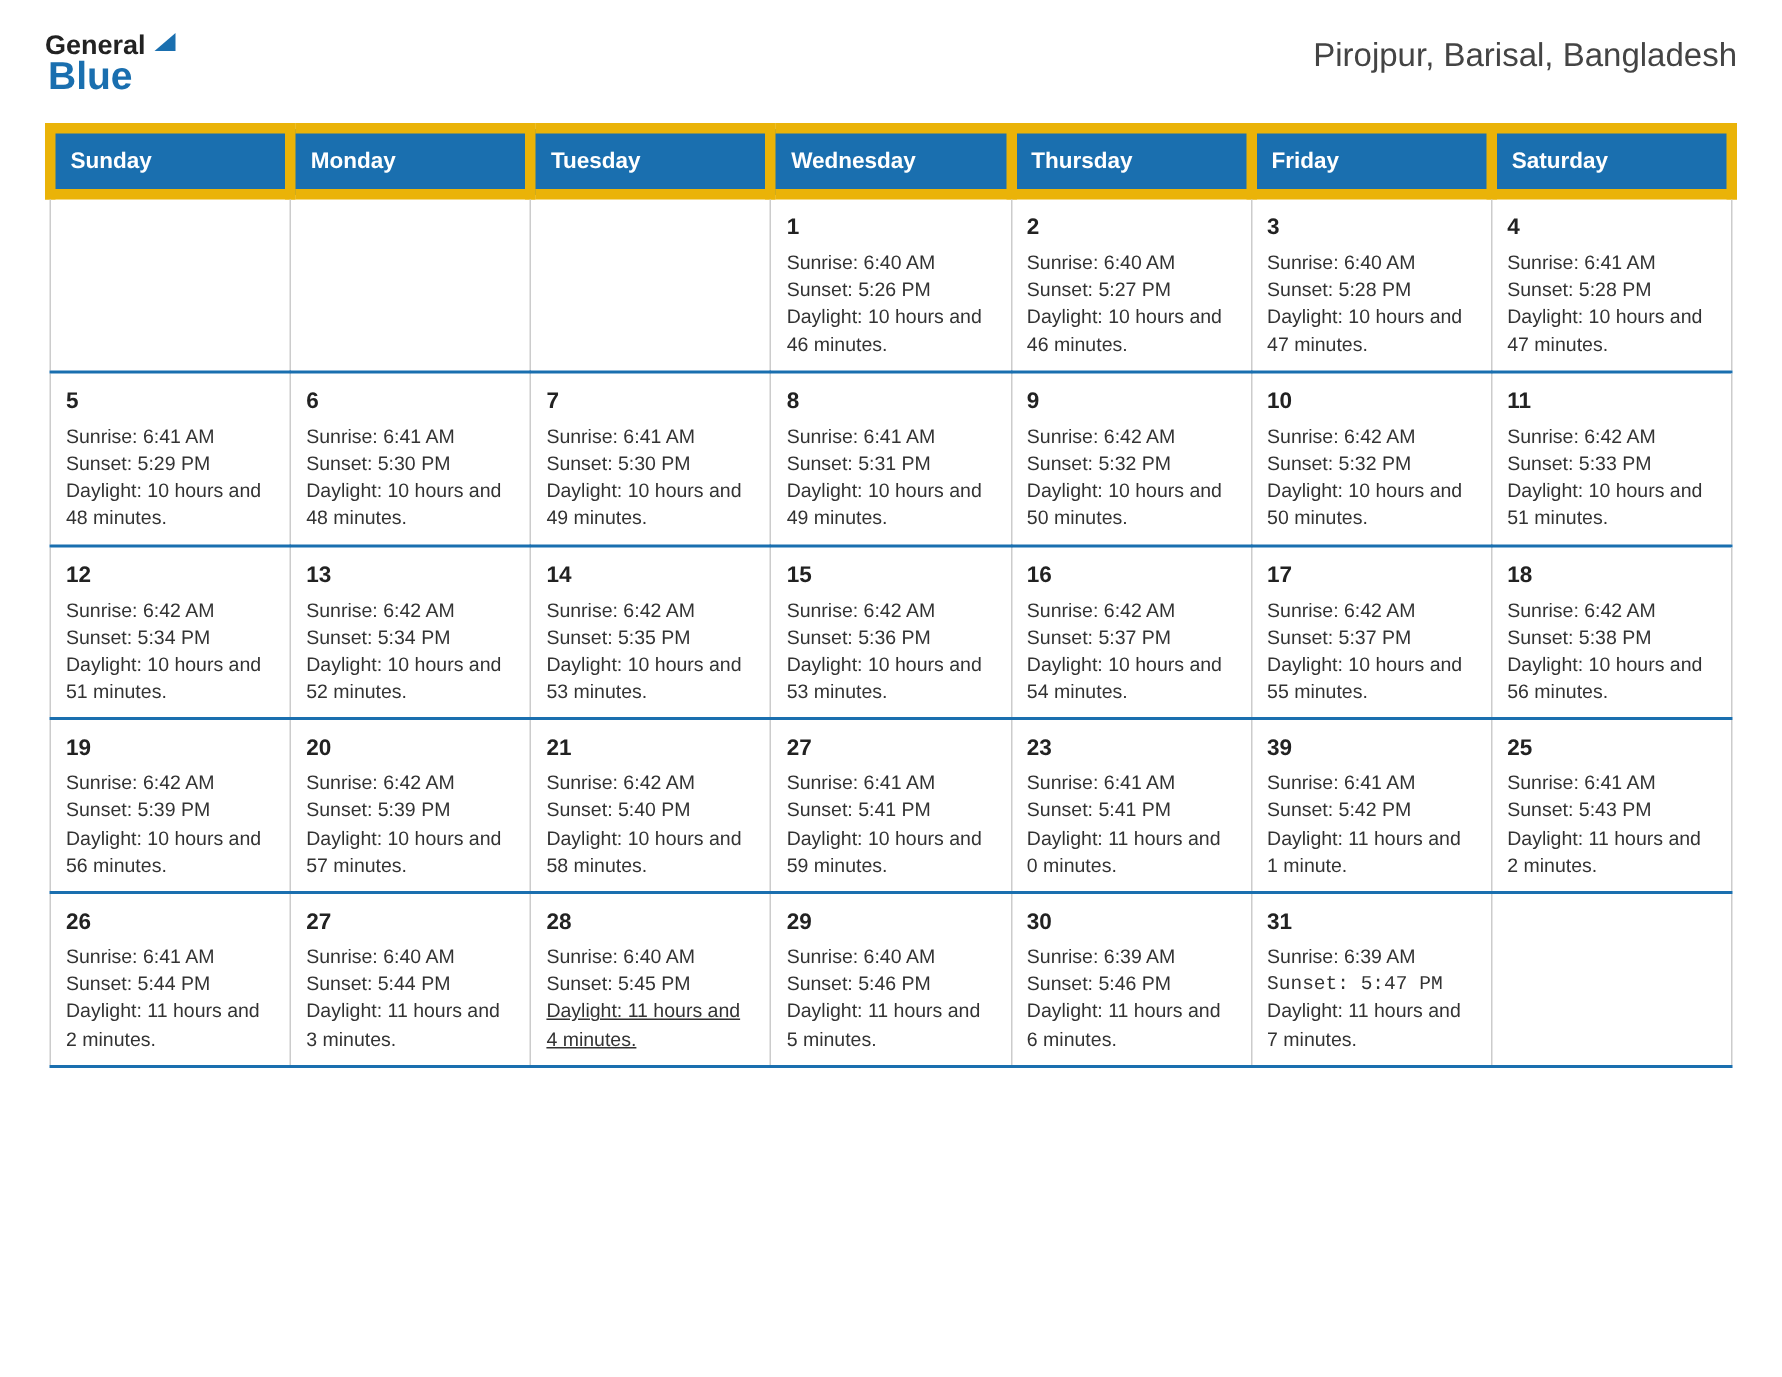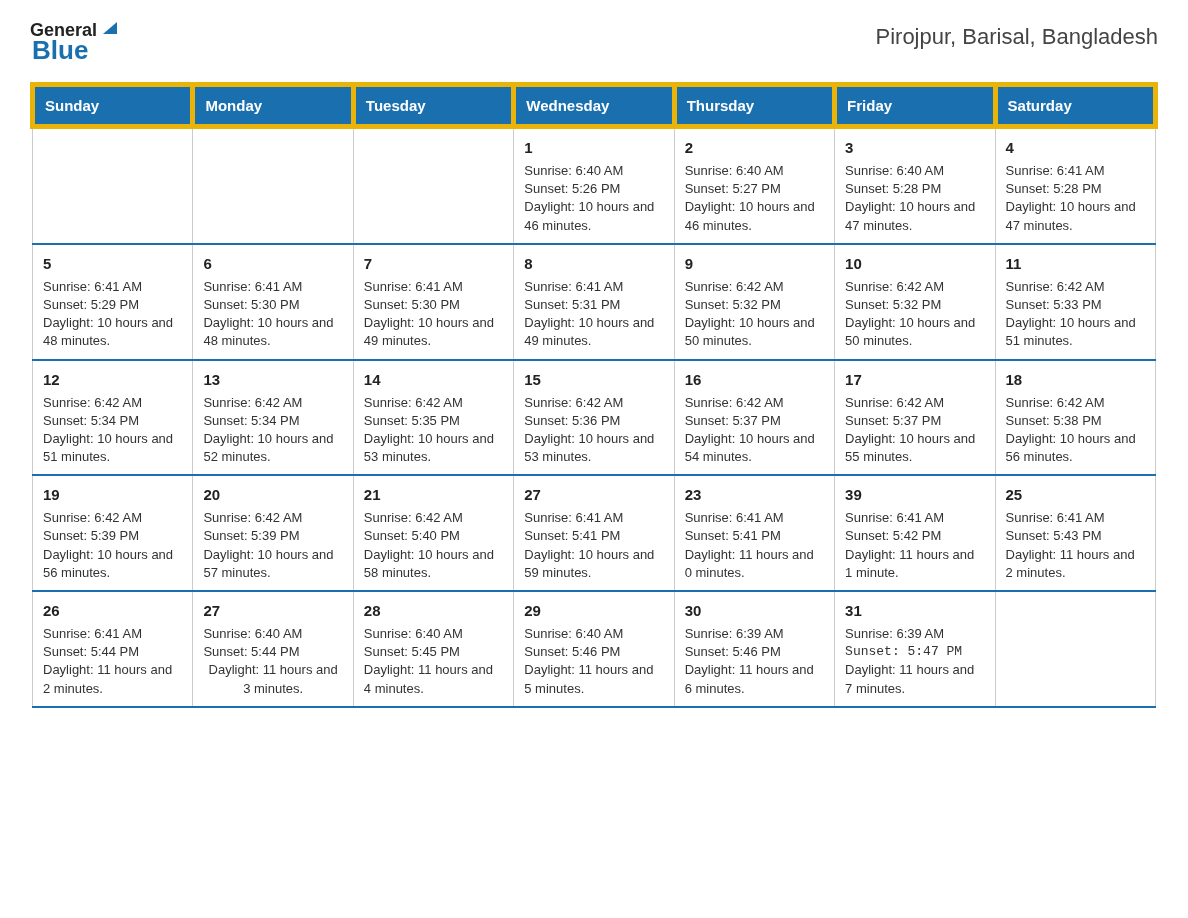--- a/index.html
+++ b/index.html
@@ -59,7 +59,7 @@
       font-weight: bold;
       padding: 10px 10px;
       text-align: left;
-      border: 5px solid #eab308;
+      border: 7px solid #eab308;
     }
     .calendar tbody tr td {
       vertical-align: top;

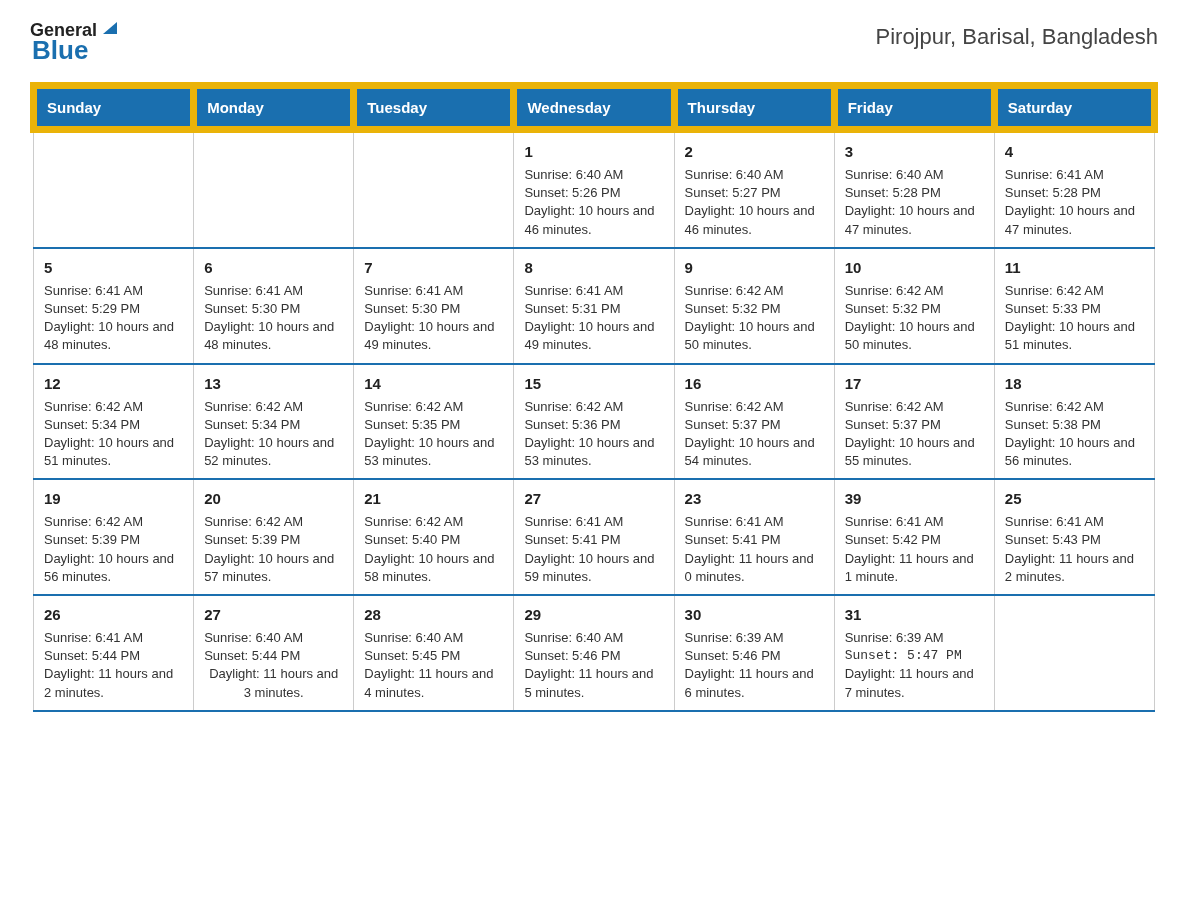--- a/index.html
+++ b/index.html
@@ -297,7 +297,7 @@
           <span class="day-num">27</span>
           <span style="display: block;">Sunrise: 6:40 AM</span>
           <span style="display: block;">Sunset: 5:44 PM</span>
-          <span style="display: block; text-align: center;">Daylight: 11 hours and 3 minutes.</span>
+          <span style="display: block;">Daylight: 11 hours and 3 minutes.</span>
         </td>
         <td>
           <span class="day-num">28</span>

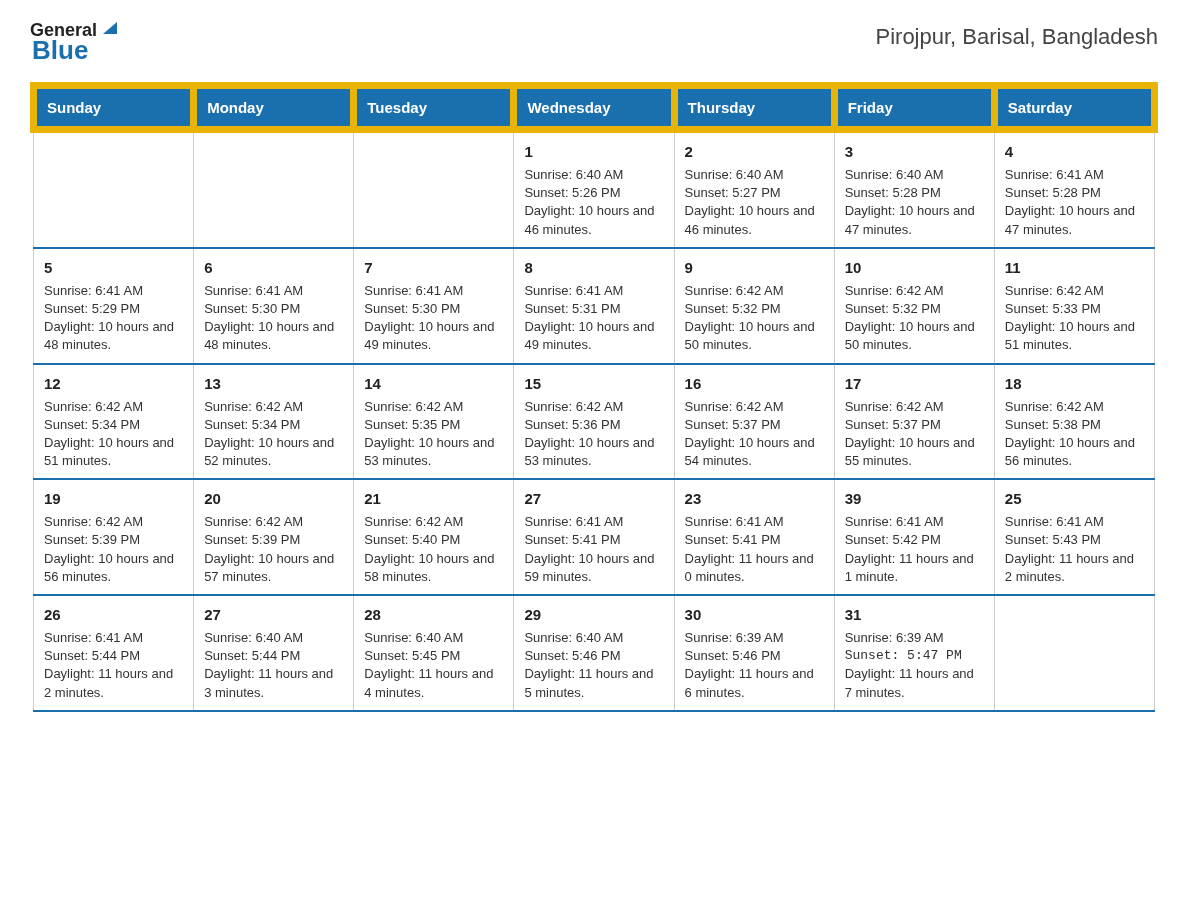--- a/index.html
+++ b/index.html
@@ -303,7 +303,7 @@
           <span class="day-num">28</span>
           <span style="display: block;">Sunrise: 6:40 AM</span>
           <span style="display: block;">Sunset: 5:45 PM</span>
-          <span style="display: block;">Daylight: 11 hours and 4 minutes.</span>
+          <span style="display: block; text-decoration: underline;">Daylight: 11 hours and 4 minutes.</span>
         </td>
         <td>
           <span class="day-num">29</span>

